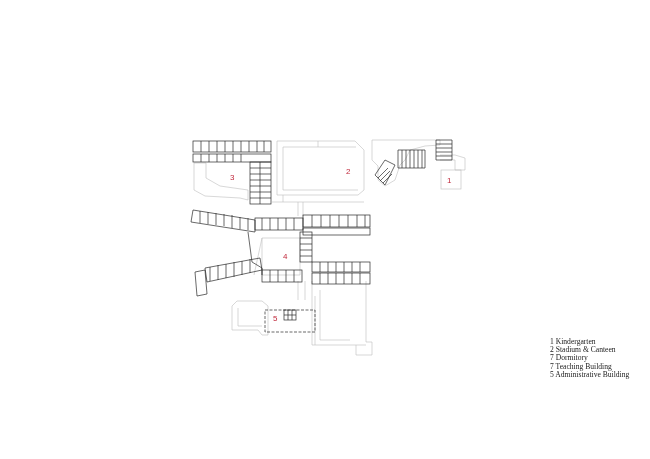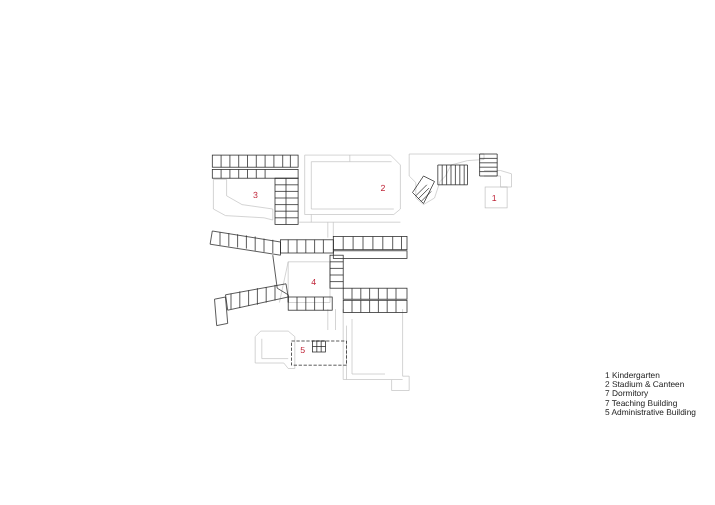--- a/index.html
+++ b/index.html
@@ -6,7 +6,7 @@
     body { width: 650px; height: 459px; position: relative; overflow: hidden; font-family: "Liberation Sans", sans-serif; }
     #plan { position: absolute; left: 0; top: 0; width: 650px; height: 459px; }
     .bld-label { position: absolute; font-size: 8px; line-height: 8px; font-family: "Liberation Sans", sans-serif; }
-    #legend { position: absolute; left: 550px; top: 338px; font-size: 7.6px; line-height: 8.2px; color: #222222; font-family: Liberation Sans, sans-serif; }
+    #legend { position: absolute; left: 550px; top: 338px; font-size: 7.6px; line-height: 8.2px; color: #222222; font-family: Liberation Serif, serif; }
     #legend div { white-space: nowrap; }
   </style>
 </head>

